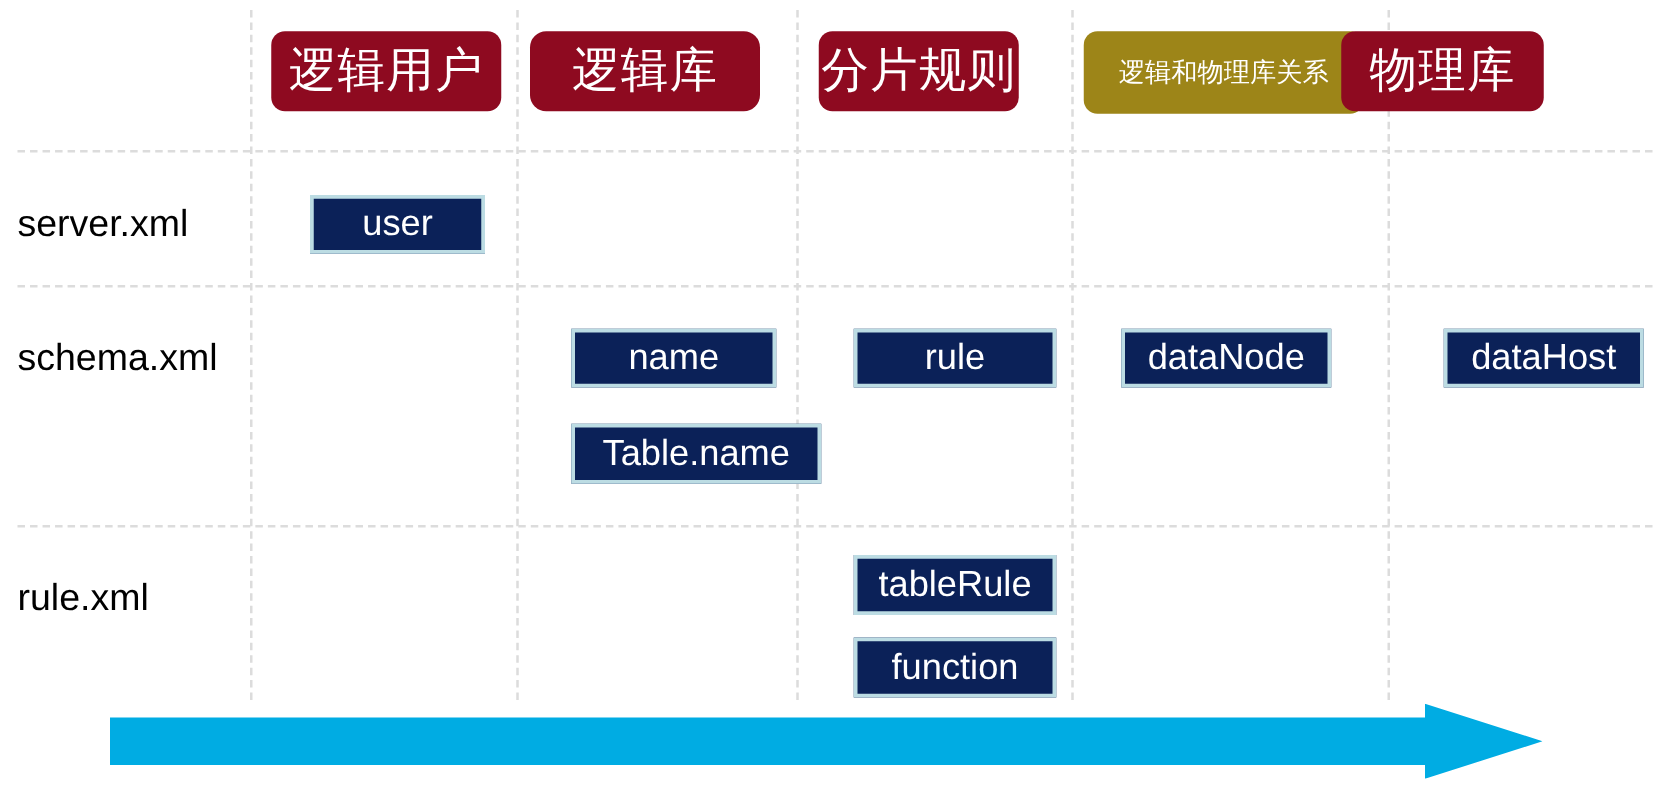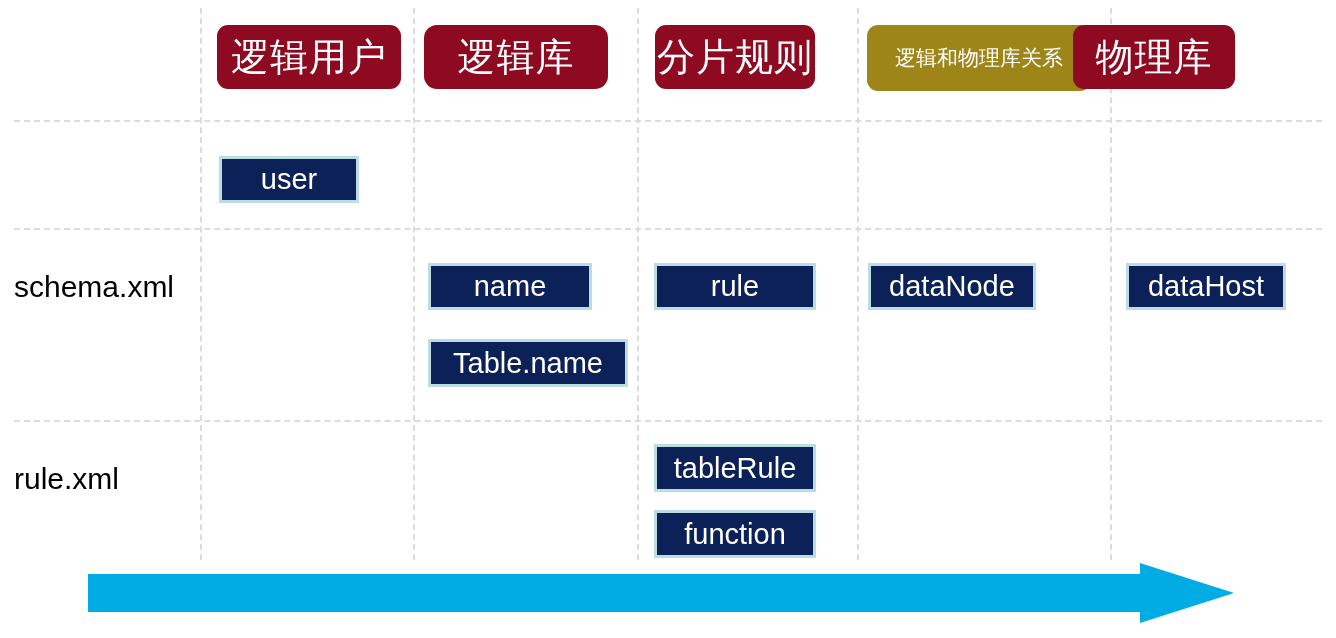--- a/index.html
+++ b/index.html
@@ -122,6 +122,7 @@
     <span class="lbl-lg">物理库</span>
   </div>
 
+  <div class="row-label" style="left:14px; top:163px;">server.xml</div>
   <div class="row-label" style="left:14px; top:270px;">schema.xml</div>
   <div class="row-label" style="left:14px; top:462px;">rule.xml</div>
 

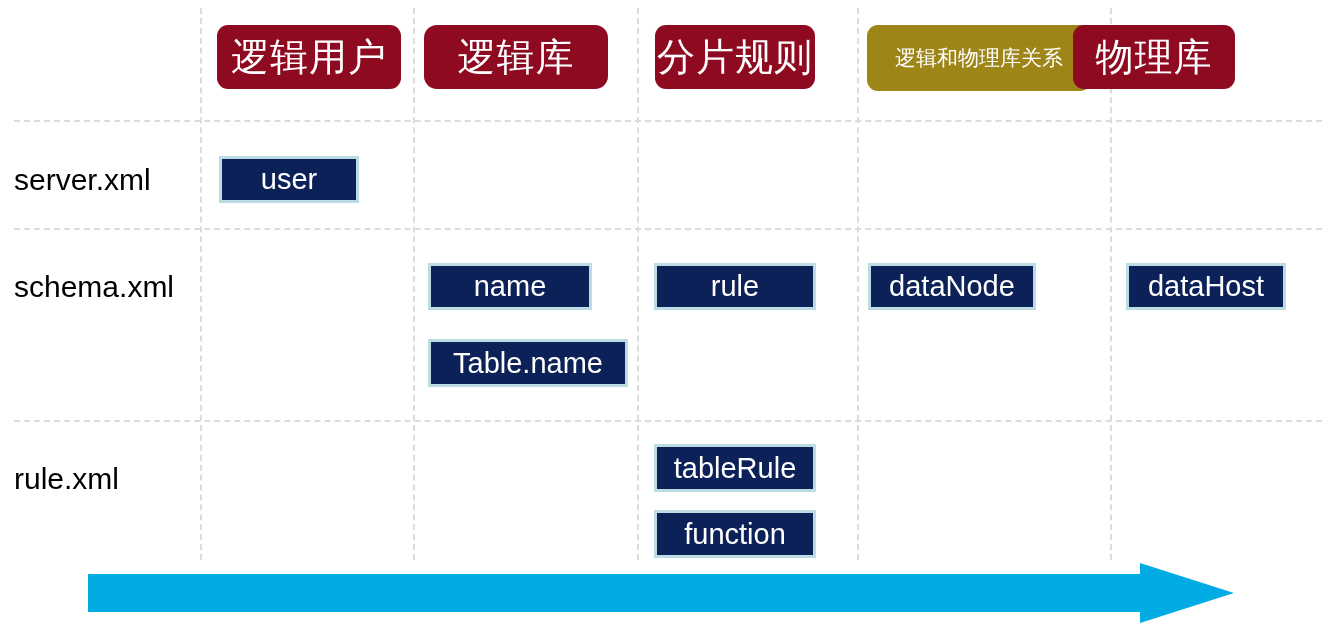--- a/index.html
+++ b/index.html
@@ -75,6 +75,7 @@
     justify-content: center;
     font-family: "Liberation Sans", sans-serif;
     white-space: nowrap;
+    margin-left: 29px;
   }
 
   

